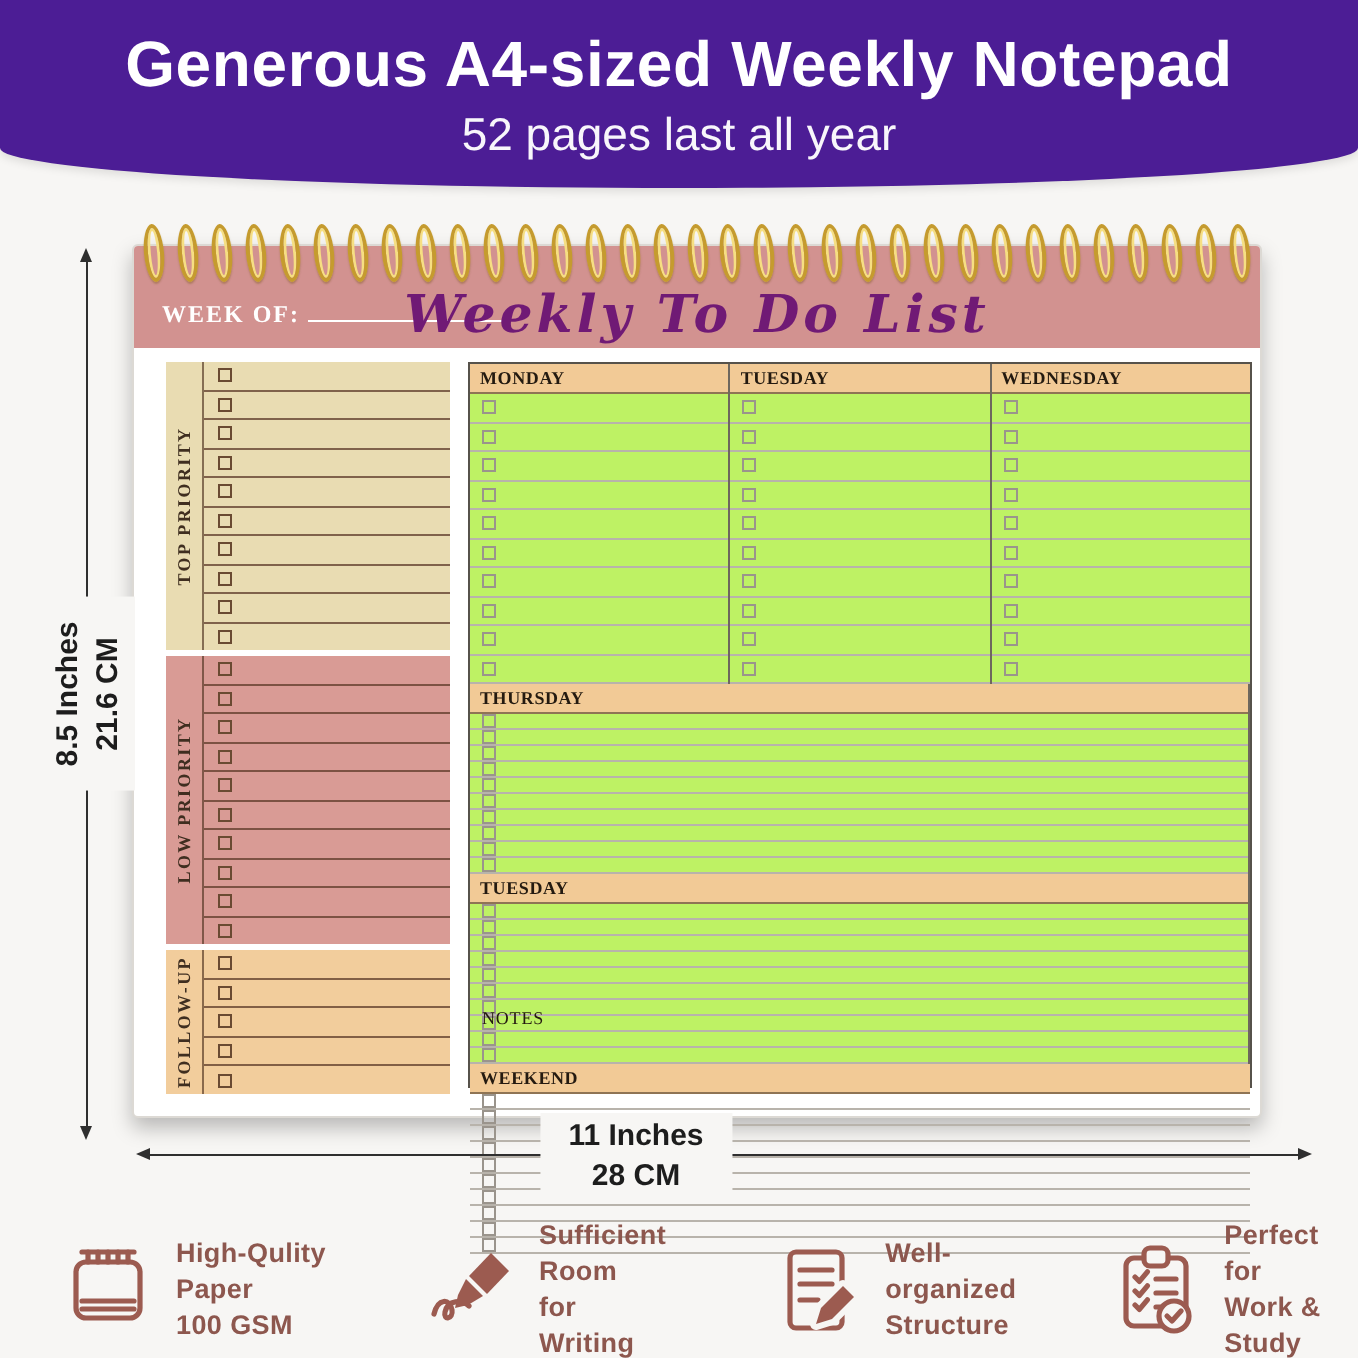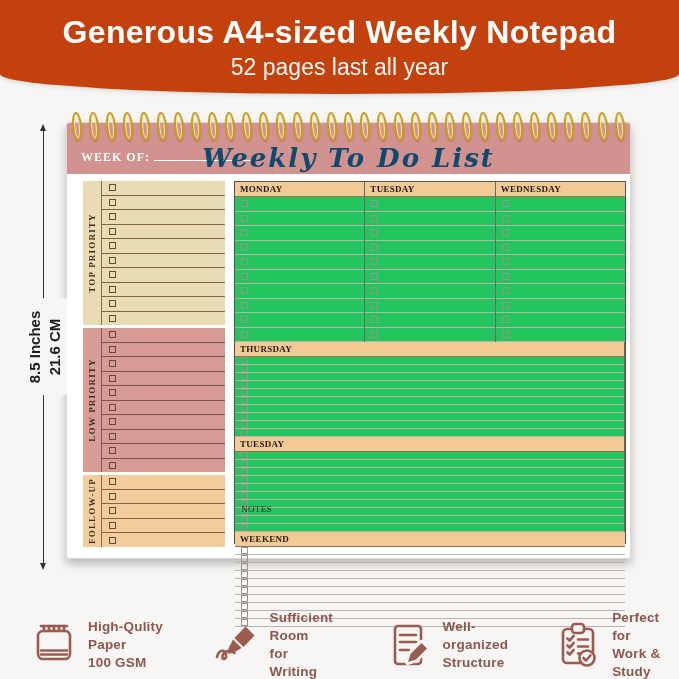--- a/index.html
+++ b/index.html
@@ -7,7 +7,7 @@
   .stage{position:relative;width:679px;height:679px;}
 
   
-  .banner{position:absolute;left:0;top:0;width:679px;height:94px;background:#c2410c;
+  .banner{position:absolute;left:0;top:0;width:679px;height:94px;background:#4c1d95;
     border-radius:0 0 50% 50% / 0 0 20px 20px;display:flex;flex-direction:column;align-items:center;
     padding-top:14px;box-sizing:border-box;box-shadow:0 2px 4px rgba(0,0,0,.10);}
   .banner-title{color:#fff;font-size:32px;font-weight:800;letter-spacing:.3px;line-height:1.15;}

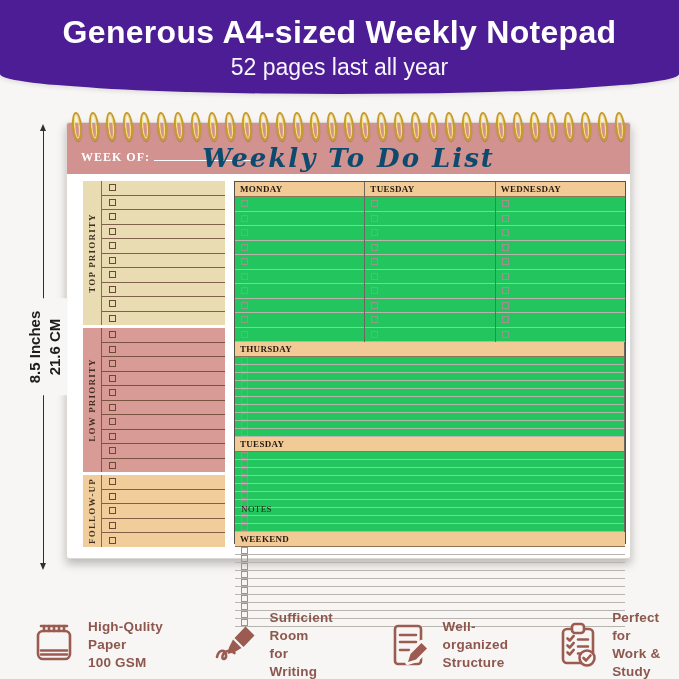--- a/index.html
+++ b/index.html
@@ -20,7 +20,7 @@
   .weekof{position:absolute;left:14px;bottom:9px;color:#fff;font-family:"Liberation Serif",serif;
     font-weight:700;font-size:12px;letter-spacing:1px;white-space:nowrap;}
   .weekof-line{display:inline-block;width:100px;border-bottom:1px solid #fff;margin-left:4px;vertical-align:baseline;}
-  .pad-title{position:absolute;left:0;right:0;bottom:1px;text-align:center;color:#0c4a6e;
+  .pad-title{position:absolute;left:0;right:0;bottom:1px;text-align:center;color:#701a75;
     font-family:"DejaVu Serif","Liberation Serif",serif;font-style:italic;font-weight:700;font-size:26px;letter-spacing:2px;}
   .coils{position:absolute;left:5px;right:5px;top:-11px;height:32px;display:flex;justify-content:space-between;}
   .coil{width:10px;height:29px;border:2.6px solid #c59b2e;border-radius:50%;box-sizing:border-box;

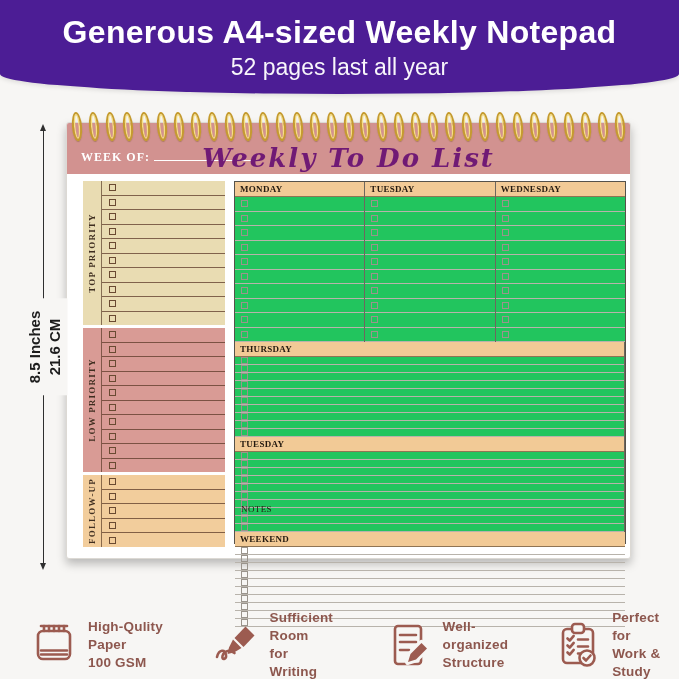--- a/index.html
+++ b/index.html
@@ -41,7 +41,7 @@
 
   
   .grid{position:absolute;left:167px;top:7px;width:392px;height:363px;border:1px solid #56524b;
-    box-sizing:border-box;display:flex;flex-direction:column;background:#22c55e;}
+    box-sizing:border-box;display:flex;flex-direction:column;background:#bef264;}
   .bank{display:flex;flex:none;}
   .day-col{flex:1;display:flex;flex-direction:column;border-right:1px solid #6e675e;min-width:0;}
   .day-col:last-child{border-right:none;}

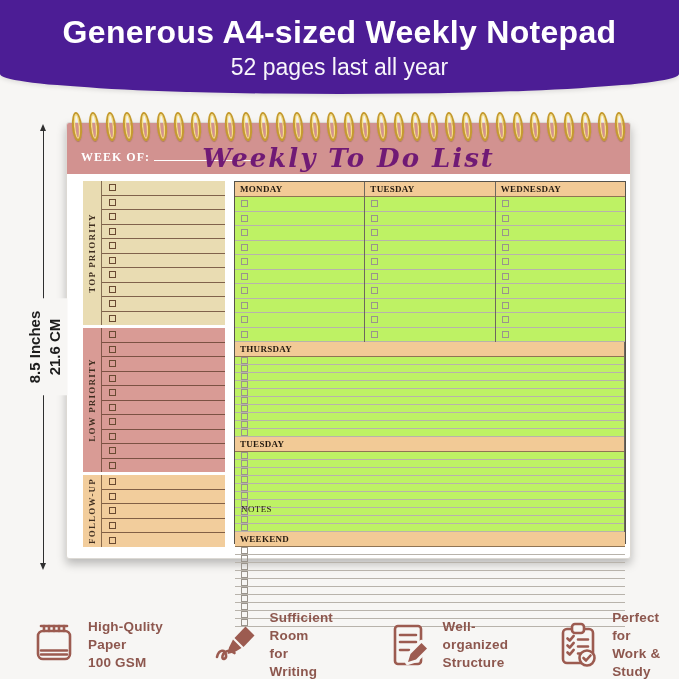--- a/index.html
+++ b/index.html
@@ -460,6 +460,15 @@
     </div>
   </div>
 
+  <div class="hdim">
+    <span class="arr left"></span>
+    <div class="line"></div>
+    <span class="arr right"></span>
+    <div class="hdim-label">
+      <div class="dim-text">11 Inches</div>
+      <div class="dim-text">28 CM</div>
+    </div>
+  </div>
 
   <div class="features" id="features">
       <div class="feature">

